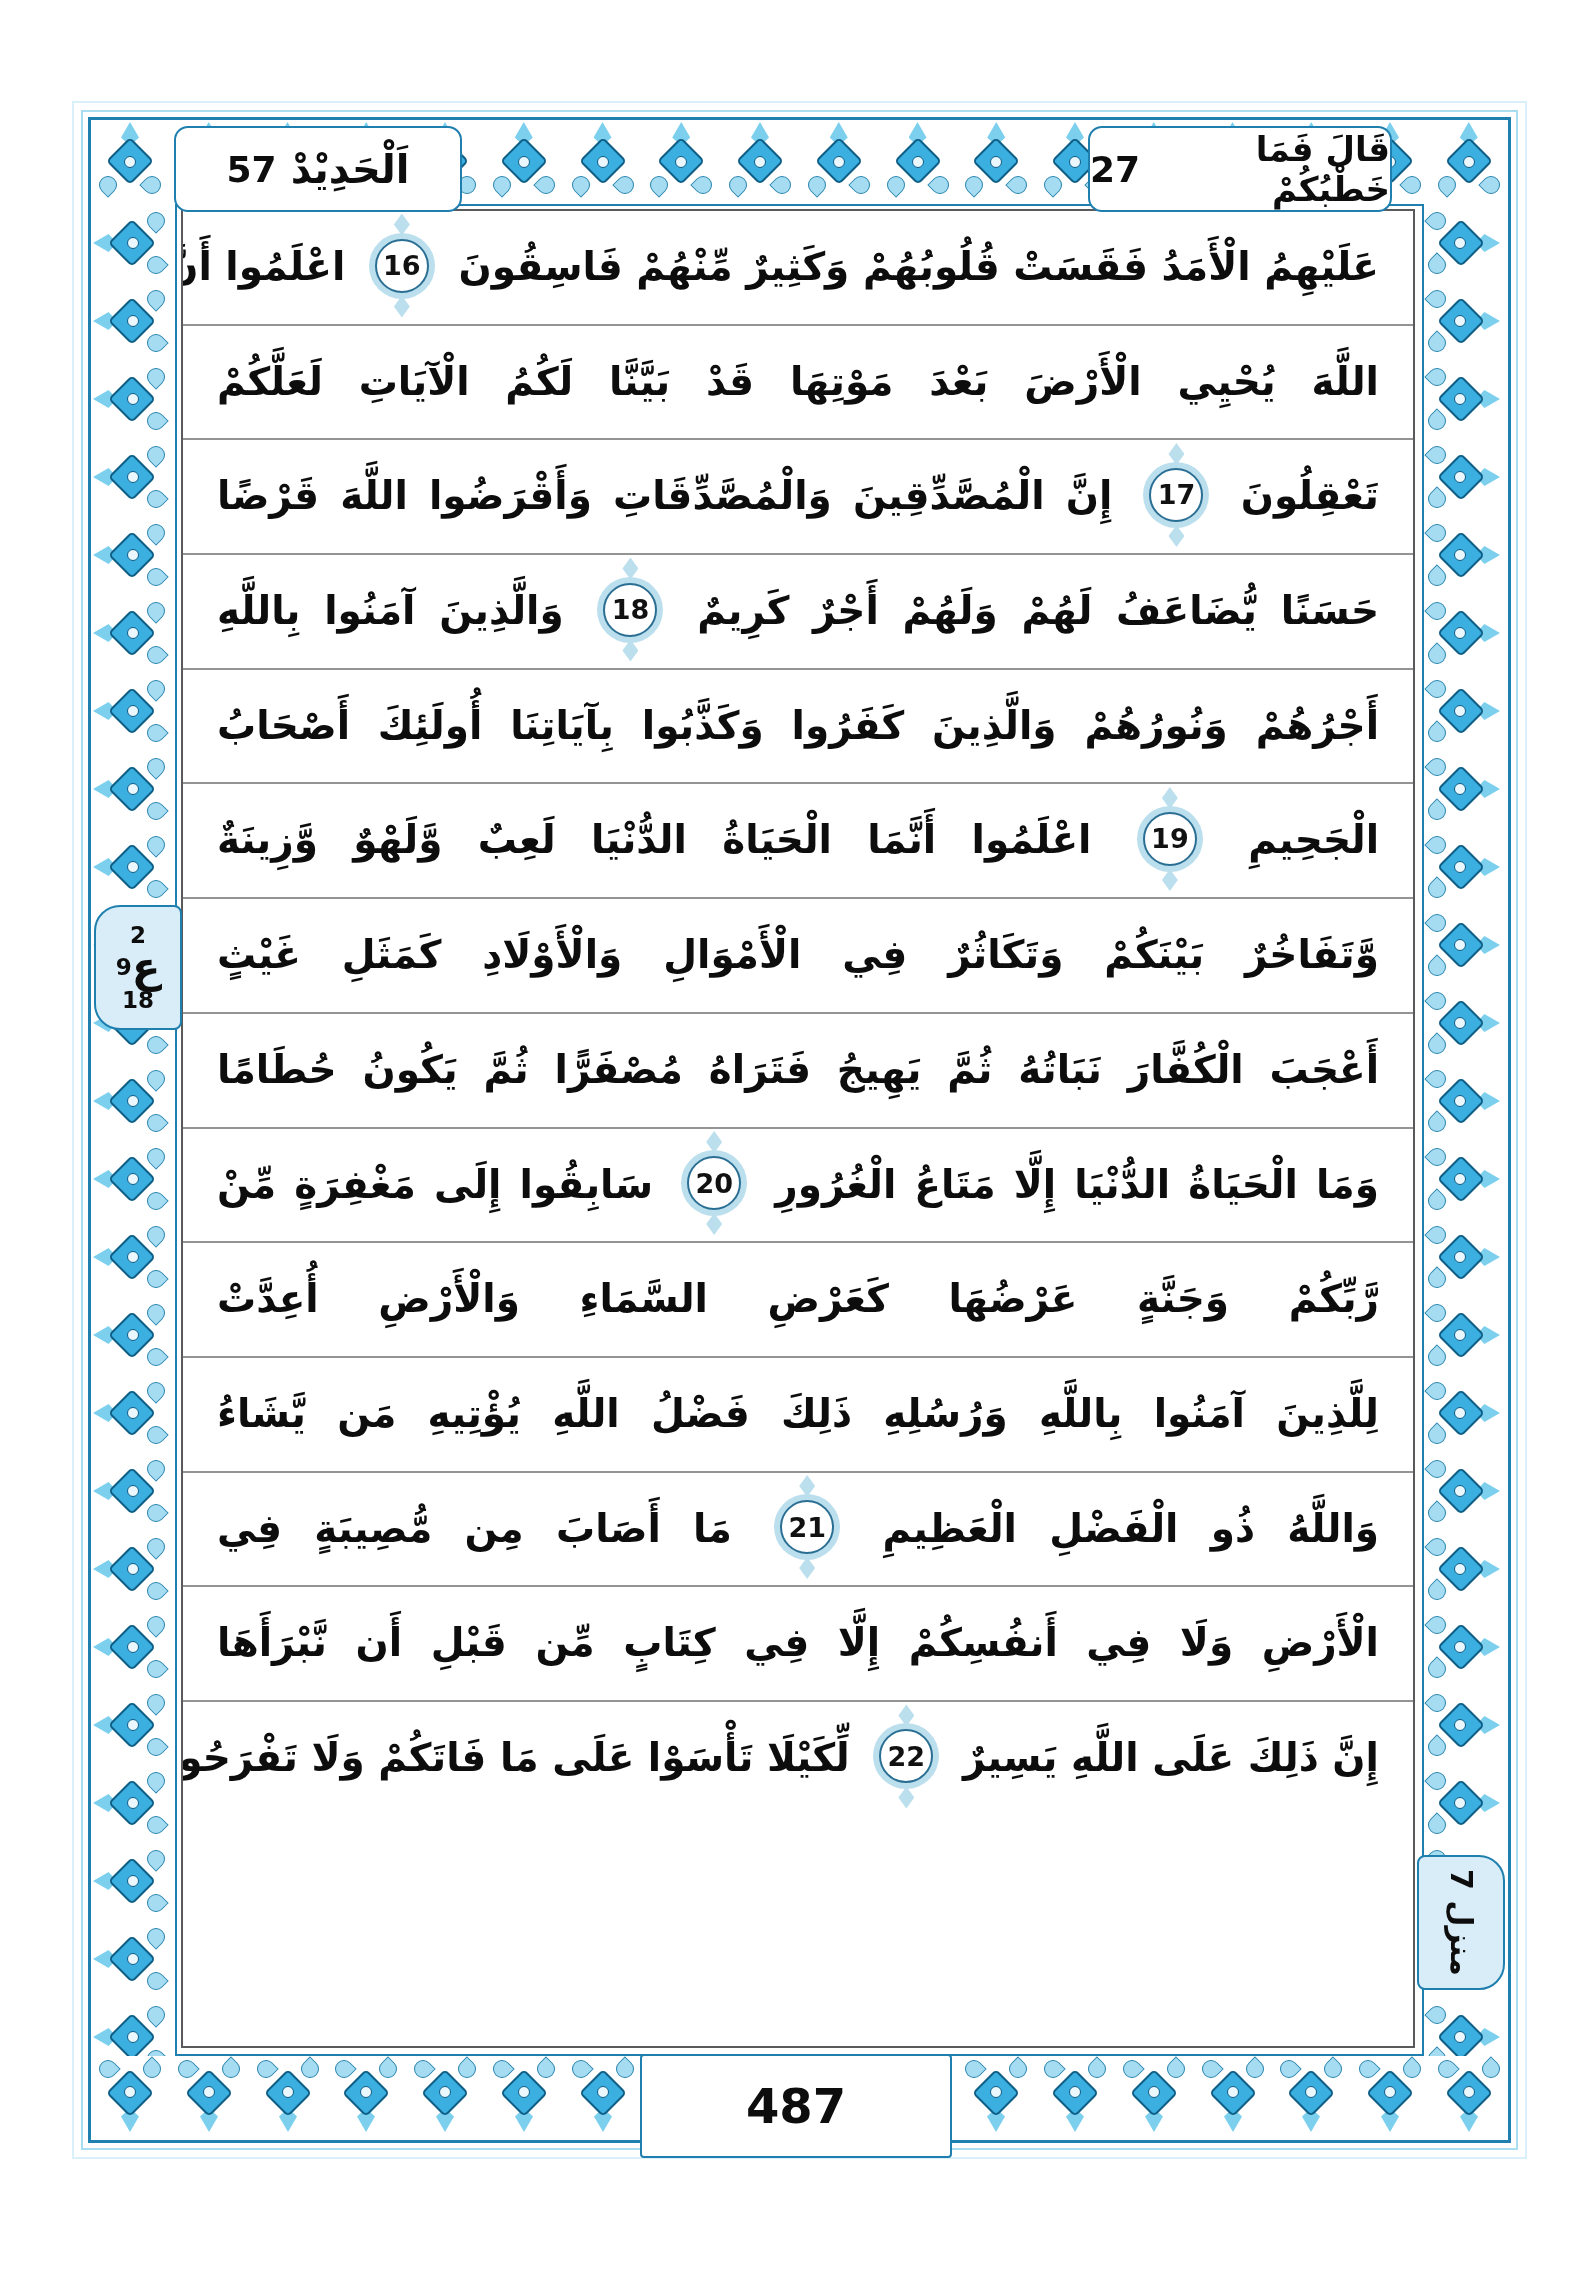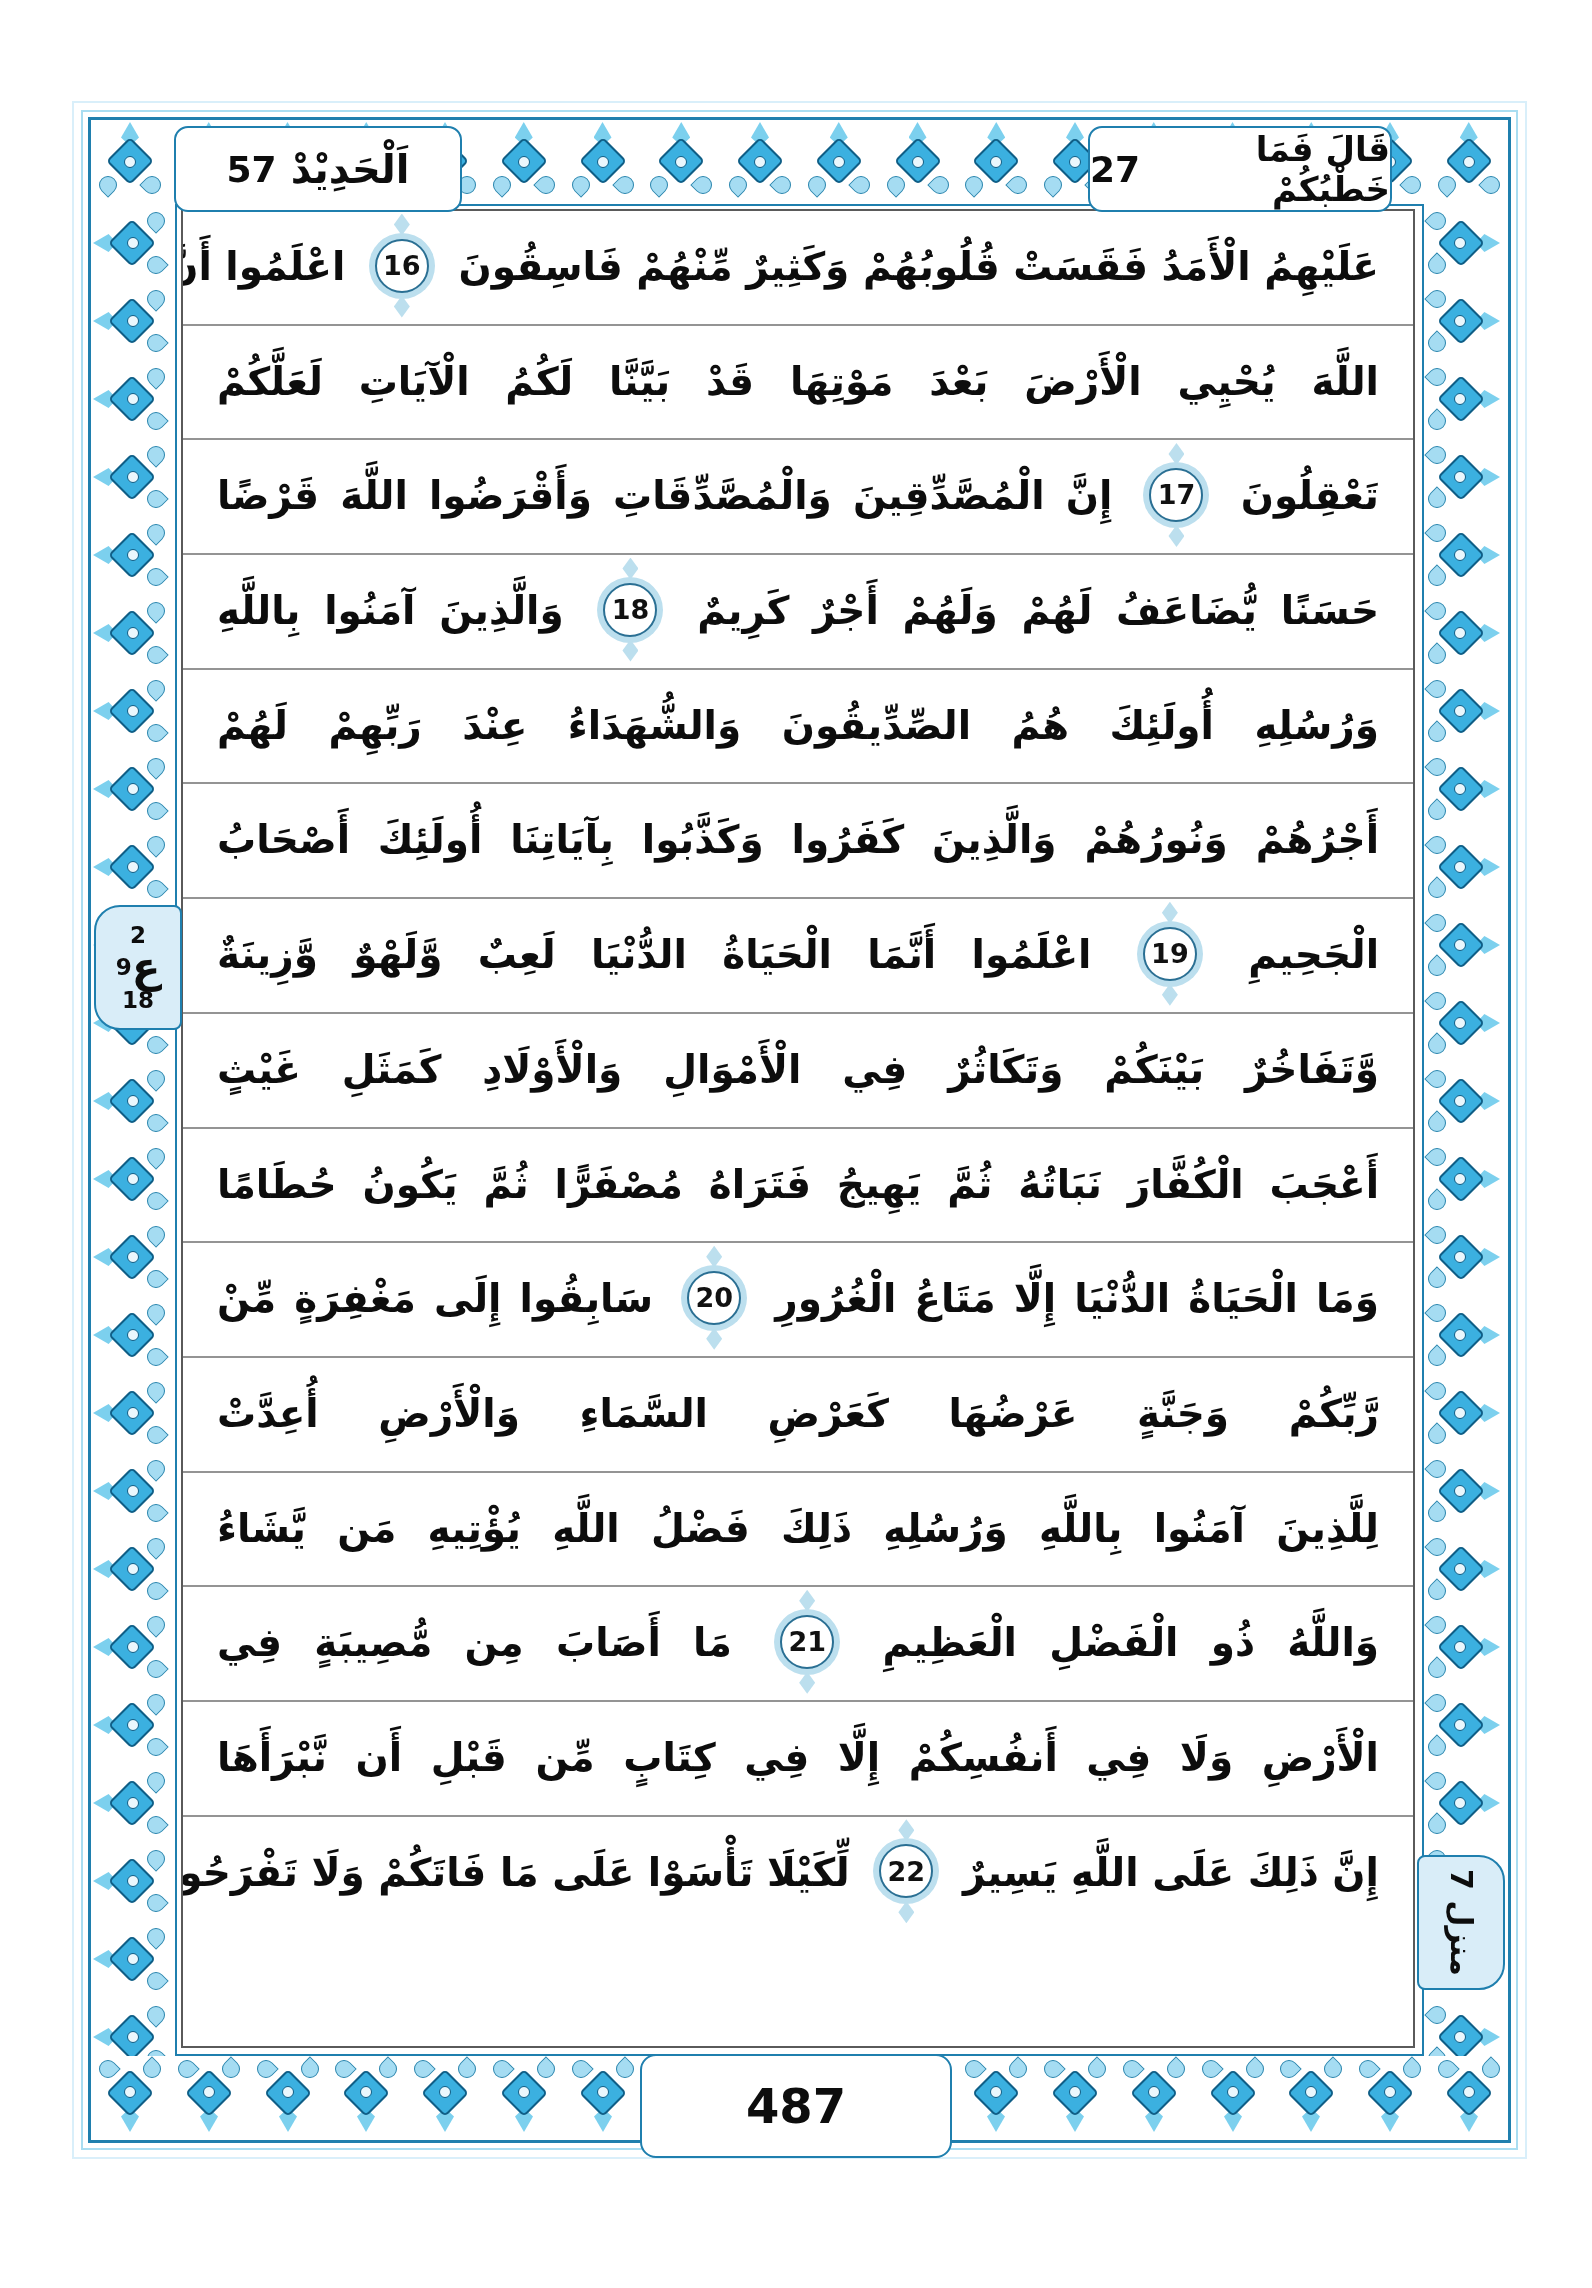--- a/index.html
+++ b/index.html
@@ -723,7 +723,6 @@
     <div class="row"><span class="ayah-text">اللَّهَ يُحْيِي الْأَرْضَ بَعْدَ مَوْتِهَا قَدْ بَيَّنَّا لَكُمُ الْآيَاتِ لَعَلَّكُمْ</span> </div>
     <div class="row"><span class="ayah-text">تَعْقِلُونَ</span> <span class="verse-marker">17</span> <span class="ayah-text">إِنَّ الْمُصَّدِّقِينَ وَالْمُصَّدِّقَاتِ وَأَقْرَضُوا اللَّهَ قَرْضًا</span> </div>
     <div class="row"><span class="ayah-text">حَسَنًا يُّضَاعَفُ لَهُمْ وَلَهُمْ أَجْرٌ كَرِيمٌ</span> <span class="verse-marker">18</span> <span class="ayah-text">وَالَّذِينَ آمَنُوا بِاللَّهِ</span> </div>
-    <div class="row"><span class="ayah-text">وَرُسُلِهِ أُولَئِكَ هُمُ الصِّدِّيقُونَ وَالشُّهَدَاءُ عِنْدَ رَبِّهِمْ لَهُمْ</span> </div>
     <div class="row"><span class="ayah-text">أَجْرُهُمْ وَنُورُهُمْ وَالَّذِينَ كَفَرُوا وَكَذَّبُوا بِآيَاتِنَا أُولَئِكَ أَصْحَابُ</span> </div>
     <div class="row"><span class="ayah-text">الْجَحِيمِ</span> <span class="verse-marker">19</span> <span class="ayah-text">اعْلَمُوا أَنَّمَا الْحَيَاةُ الدُّنْيَا لَعِبٌ وَّلَهْوٌ وَّزِينَةٌ</span> </div>
     <div class="row"><span class="ayah-text">وَّتَفَاخُرٌ بَيْنَكُمْ وَتَكَاثُرٌ فِي الْأَمْوَالِ وَالْأَوْلَادِ كَمَثَلِ غَيْثٍ</span> </div>

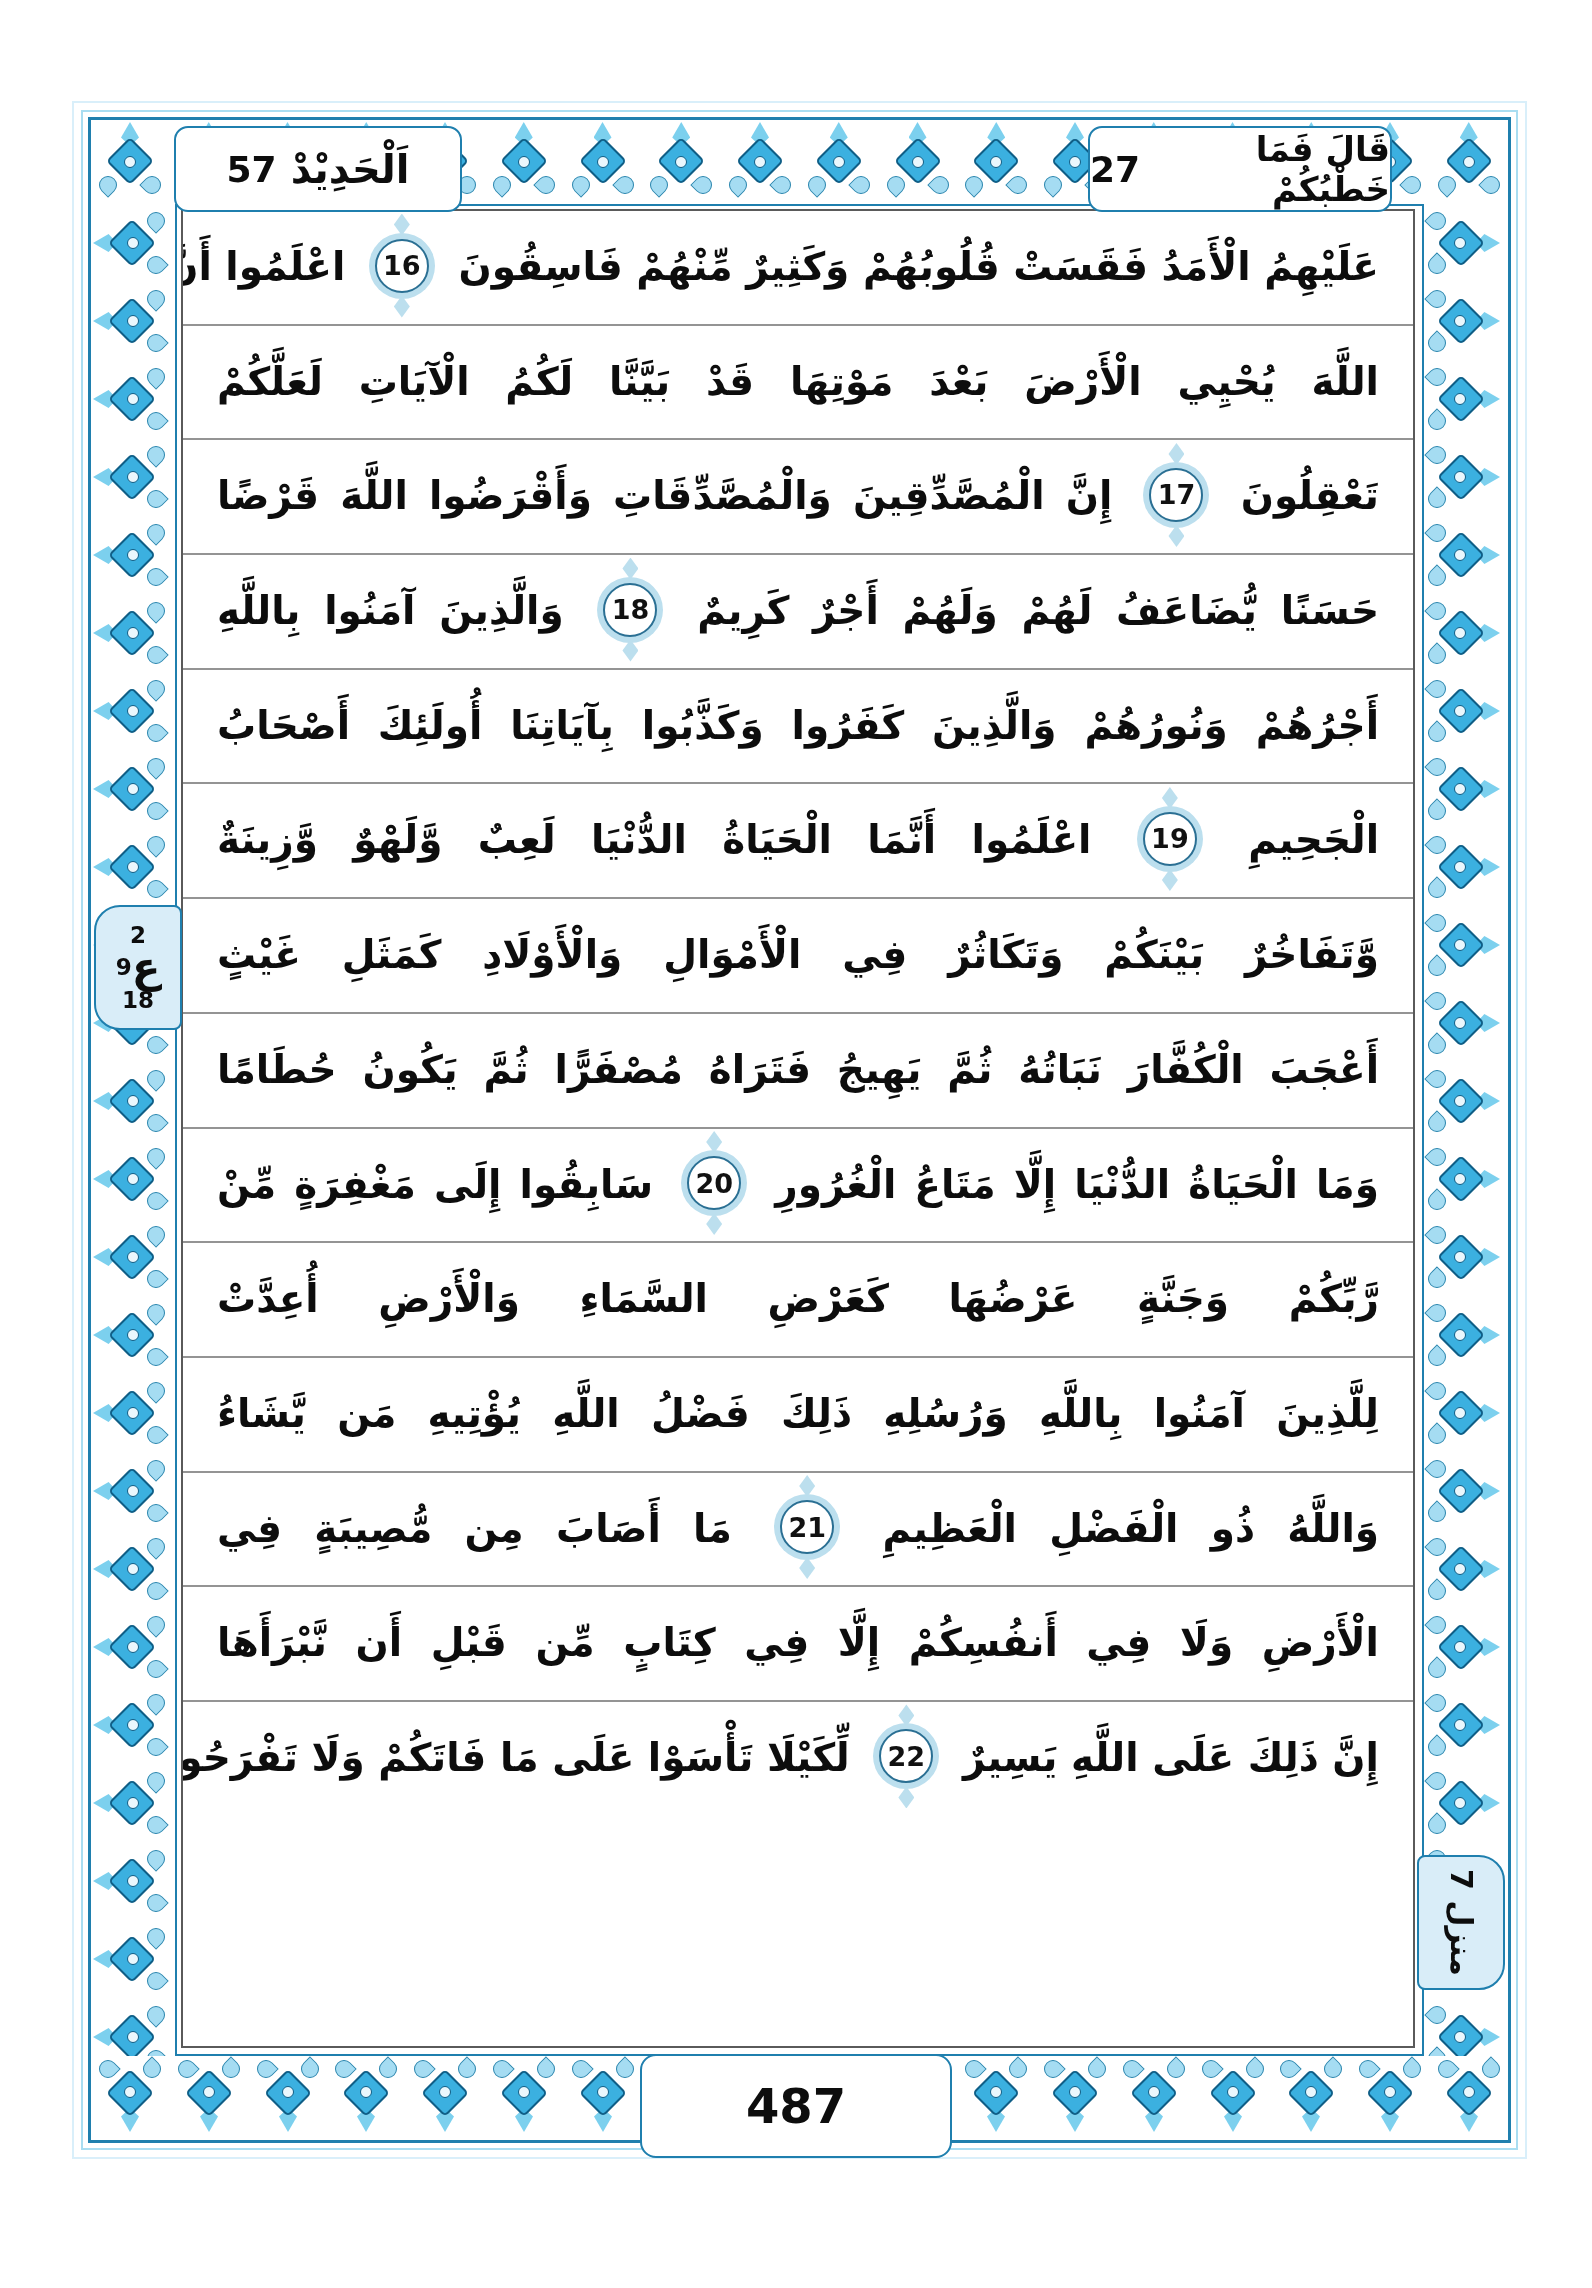--- a/index.html
+++ b/index.html
@@ -62,7 +62,7 @@
   
   .page-tab{
     position:absolute;left:50%;top:2054px;transform:translateX(-50%);
-    width:308px;height:100px;background:#ffffff;border:2px solid #1f7fae;border-radius:16px;
+    width:308px;height:100px;background:#ffffff;border:2px solid #1f7fae;border-radius:4px;
     display:flex;align-items:center;justify-content:center;font-size:48px;font-weight:bold;z-index:7;
   }
   

